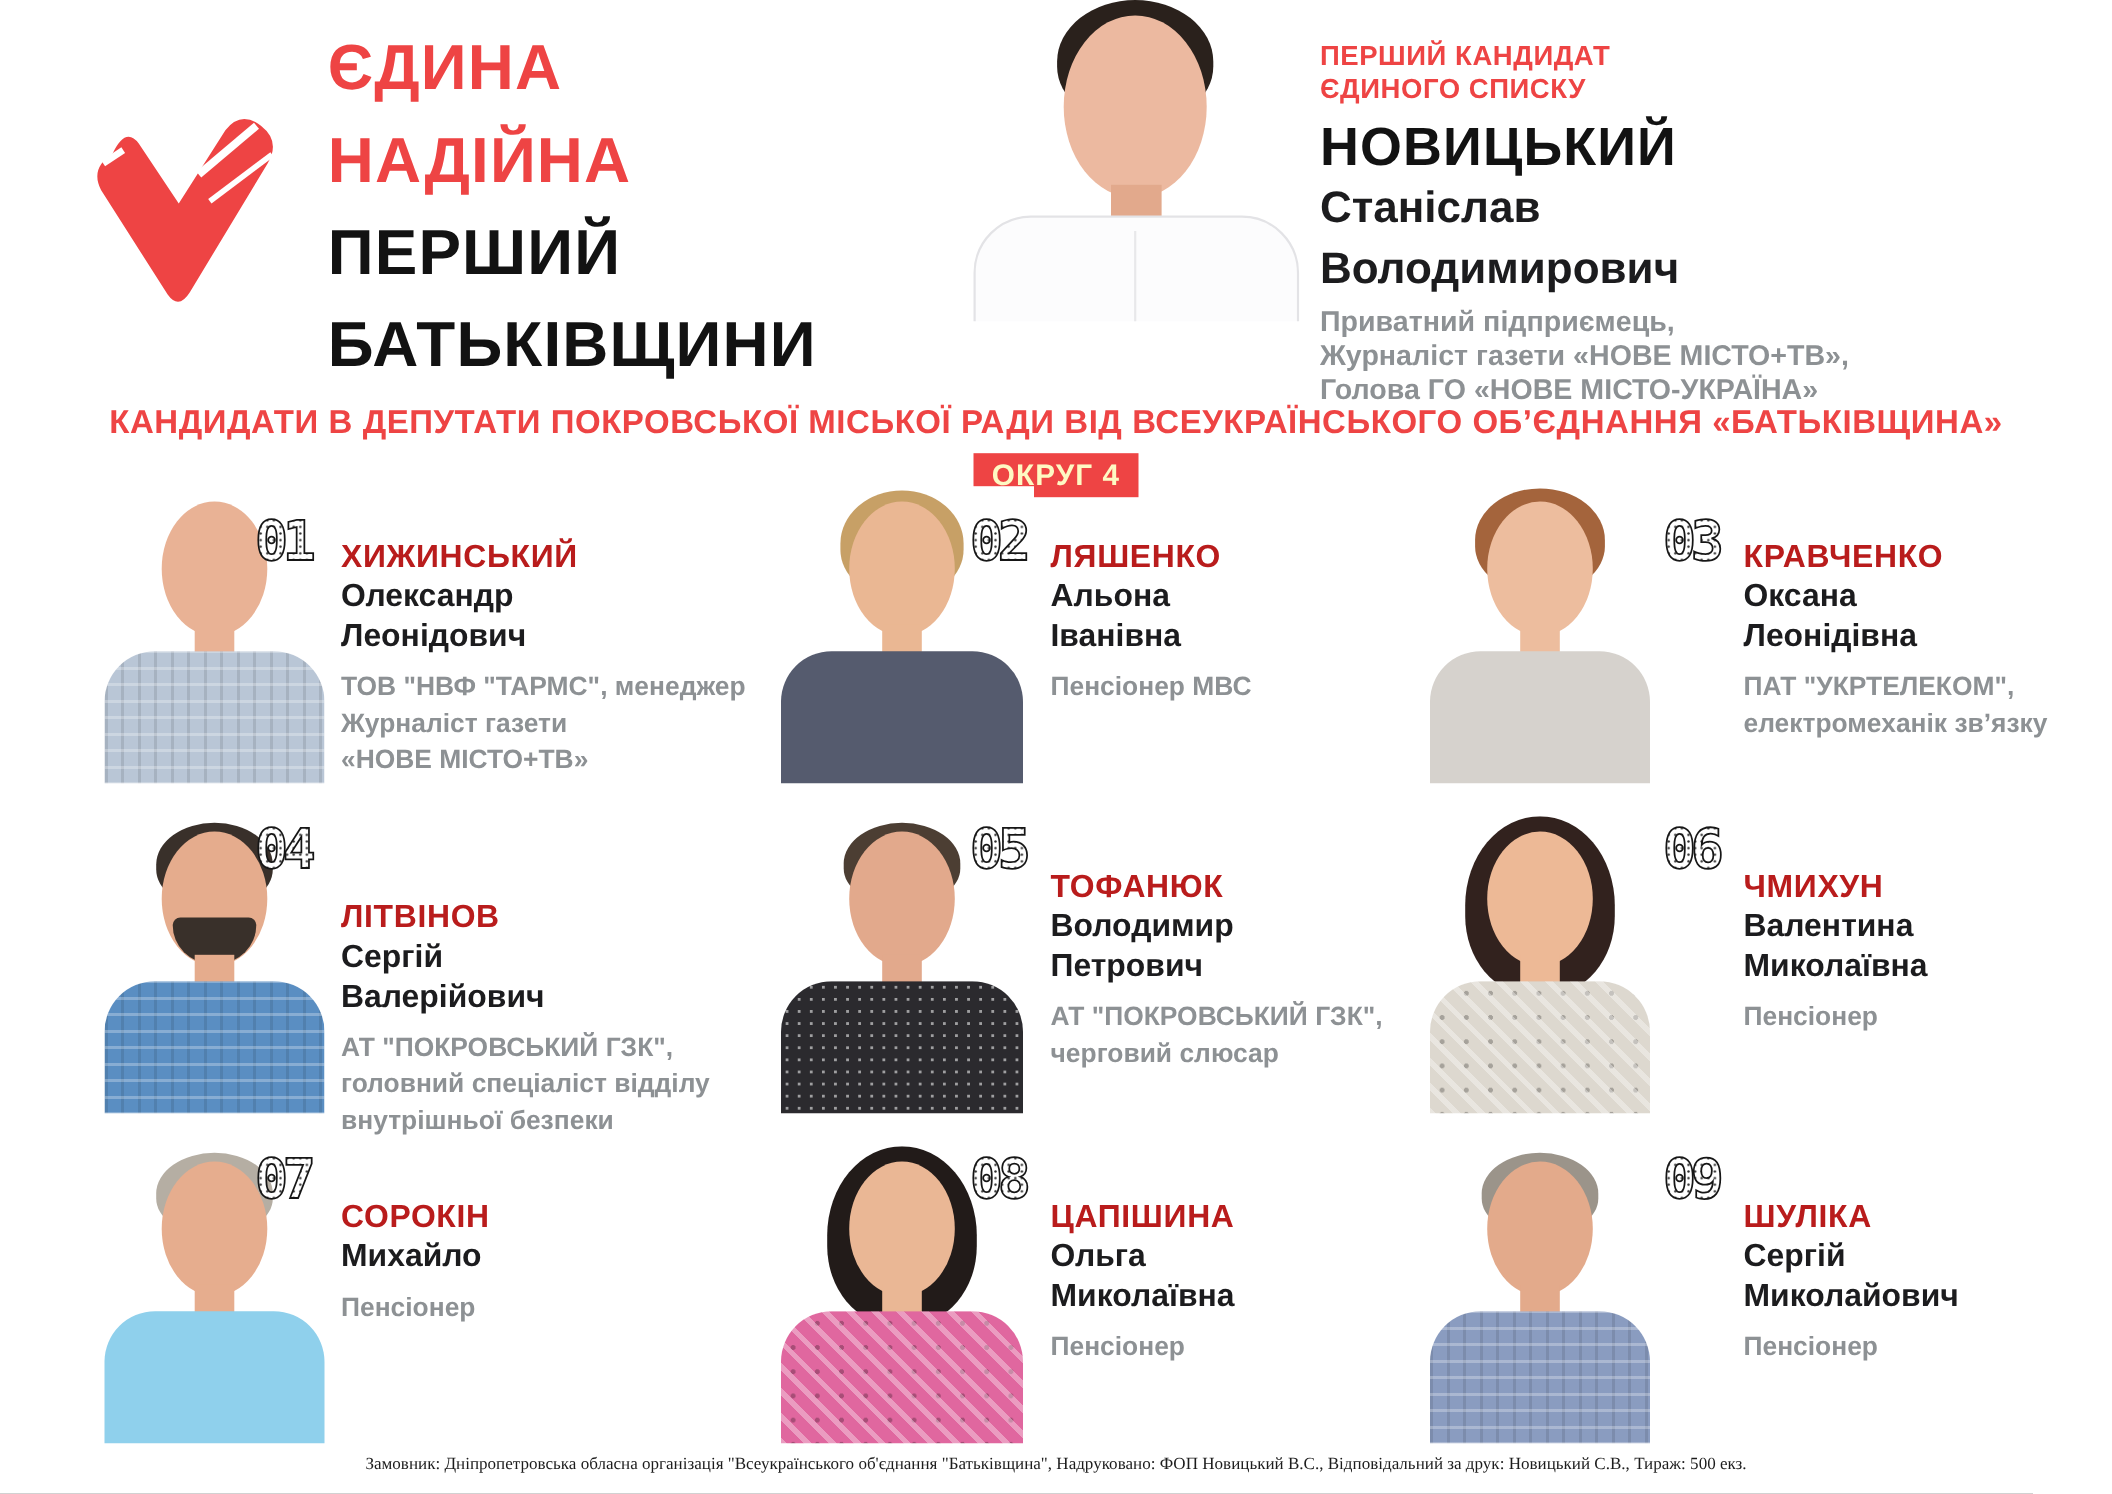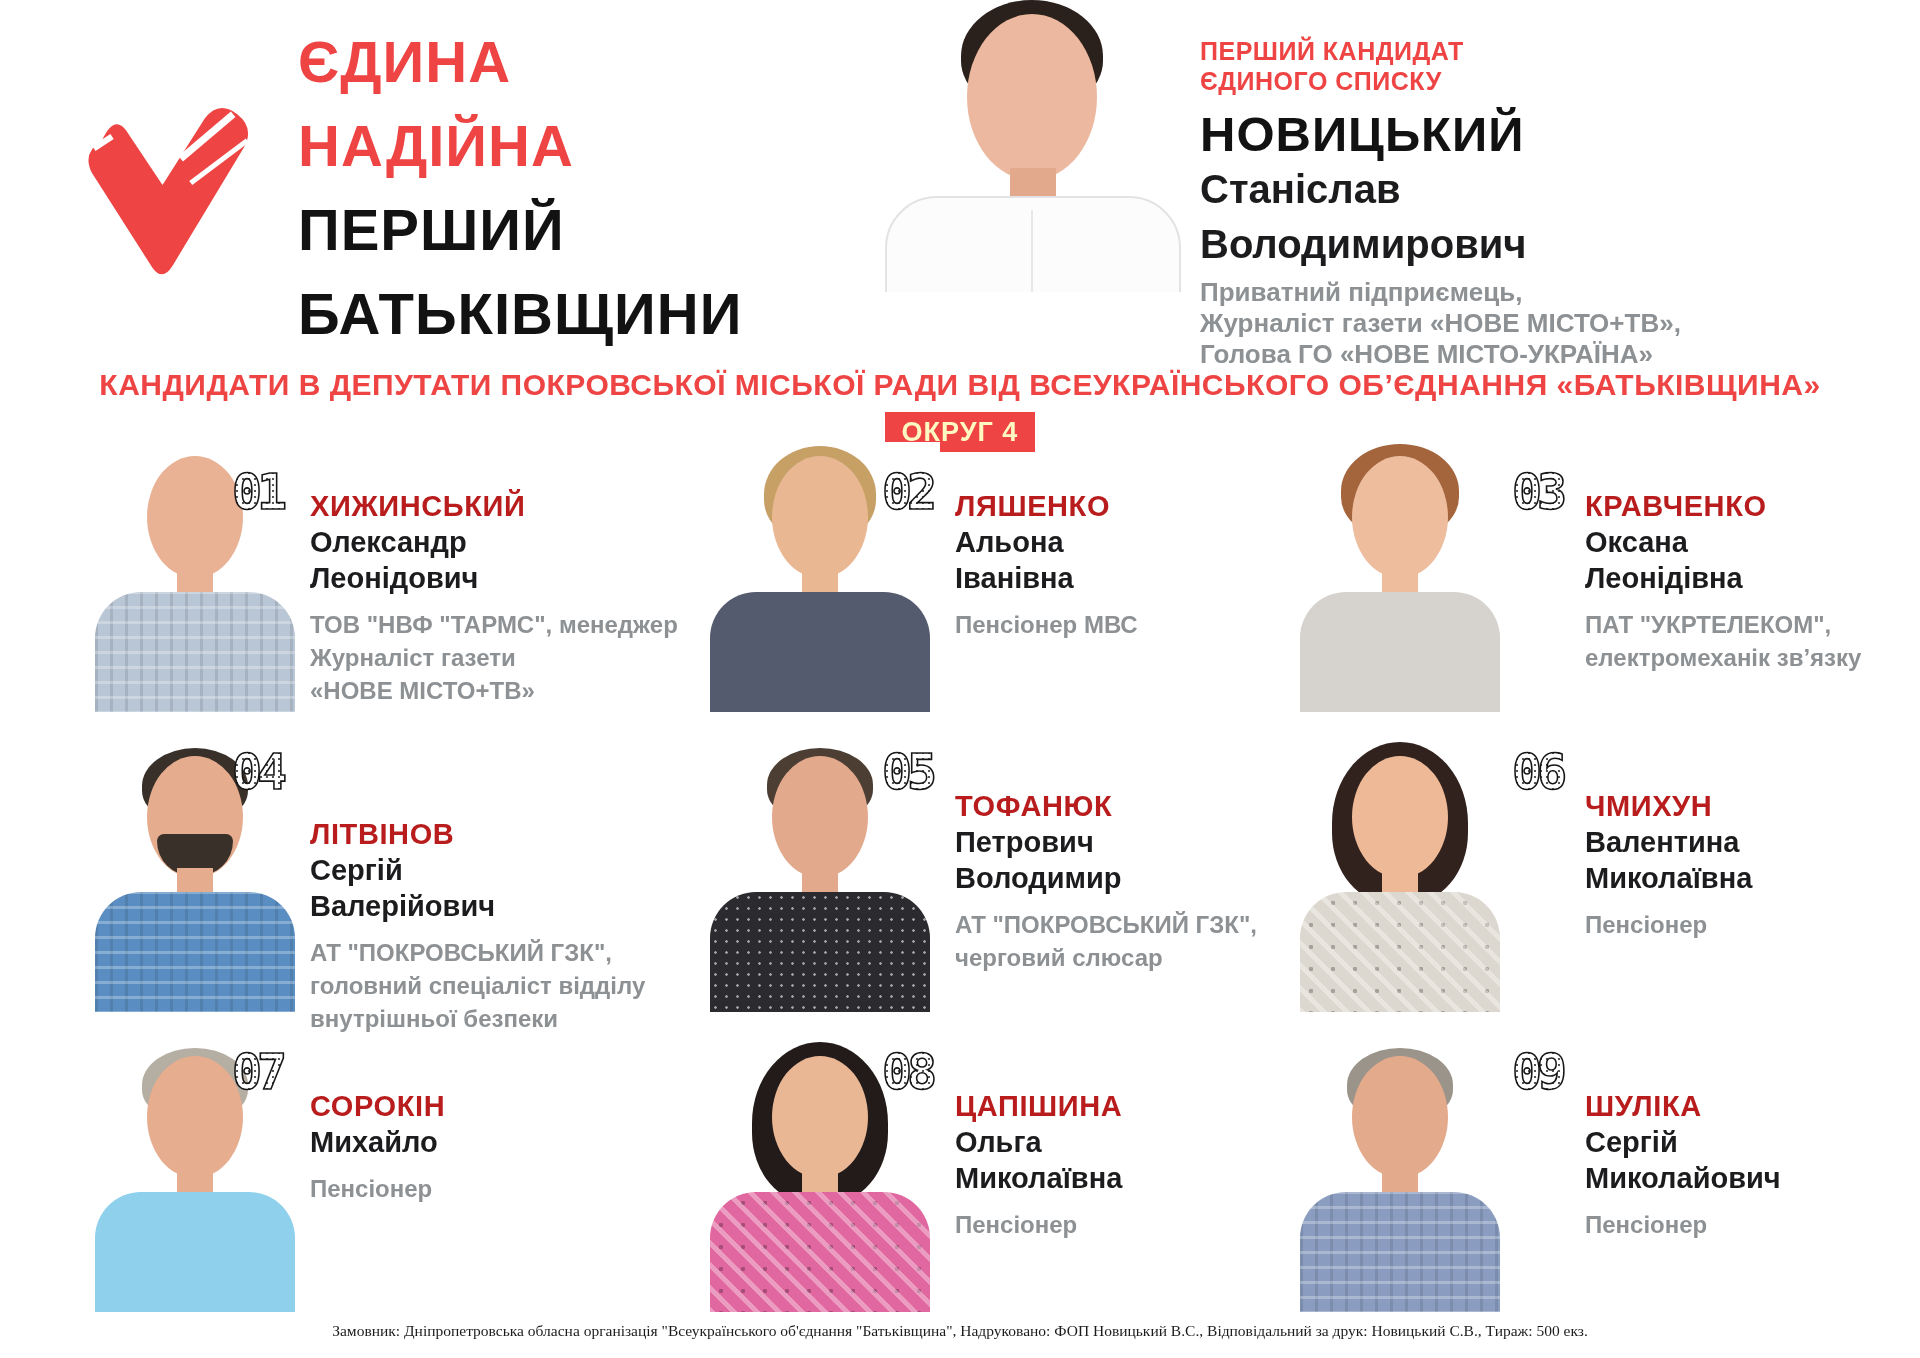--- a/index.html
+++ b/index.html
@@ -204,8 +204,8 @@
       </svg>
       <div class="cand-text" style="left: 955px; top: 788px;">
         <div class="cand-surname">ТОФАНЮК</div>
+        <div class="cand-name">Володимир</div>
         <div class="cand-name">Петрович</div>
-        <div class="cand-name">Володимир</div>
         <div class="cand-occ">
           <div>АТ "ПОКРОВСЬКИЙ ГЗК",</div>
           <div>черговий слюсар</div>

